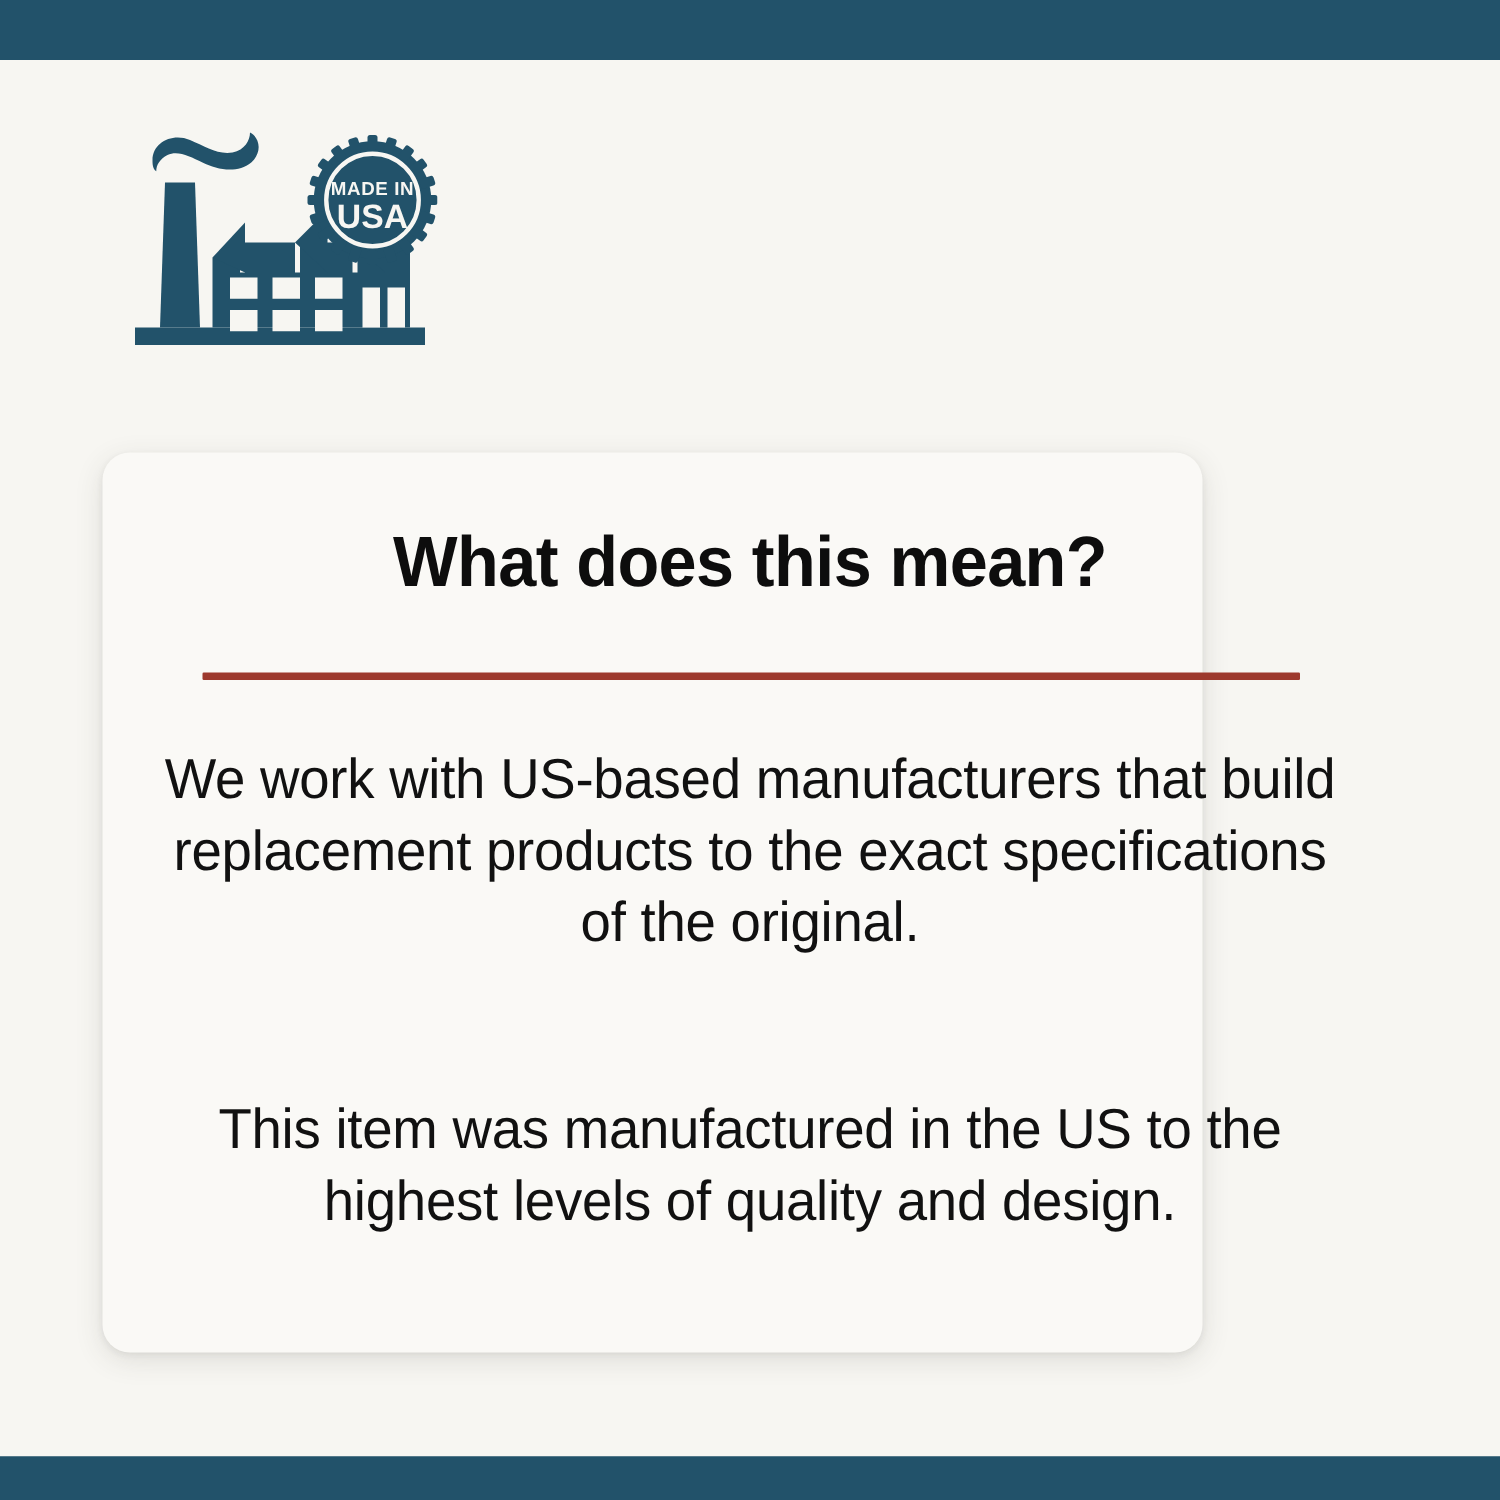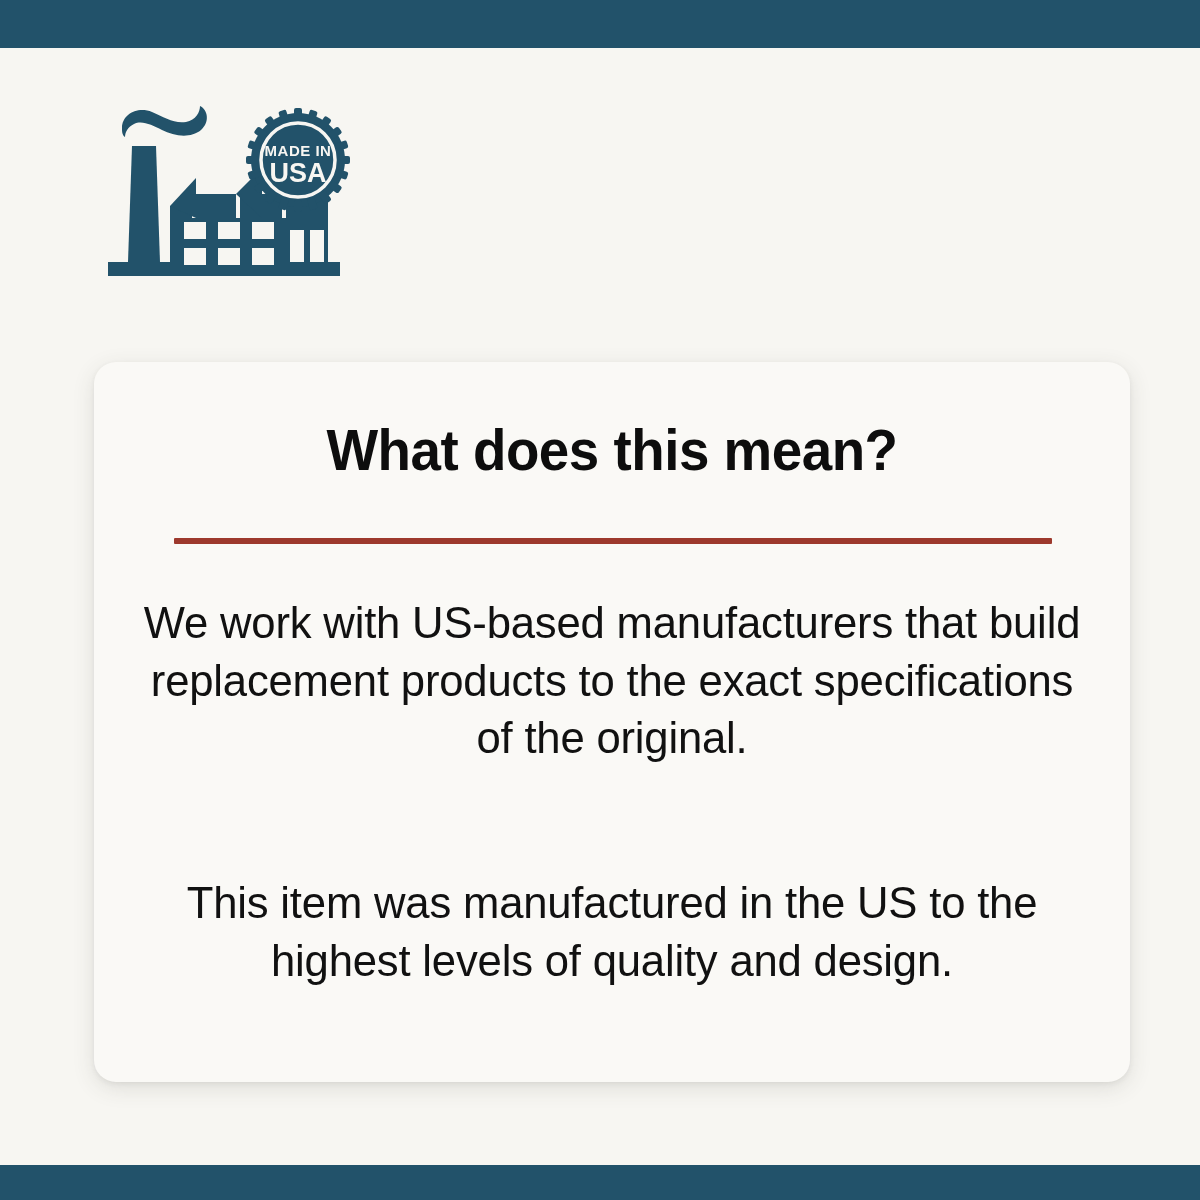--- a/index.html
+++ b/index.html
@@ -90,14 +90,13 @@
     position: absolute;
     left: 82px;
     top: 362px;
-    width: 1036px;
+    width: 880px;
     height: 720px;
     background: #faf9f6;
     border-radius: 22px;
     box-shadow: 0 6px 22px rgba(60, 58, 52, 0.13),
                 0 2px 5px rgba(60, 58, 52, 0.07);
     box-sizing: border-box;
-    margin-left: 12px;
   }
 
   .card-heading {

